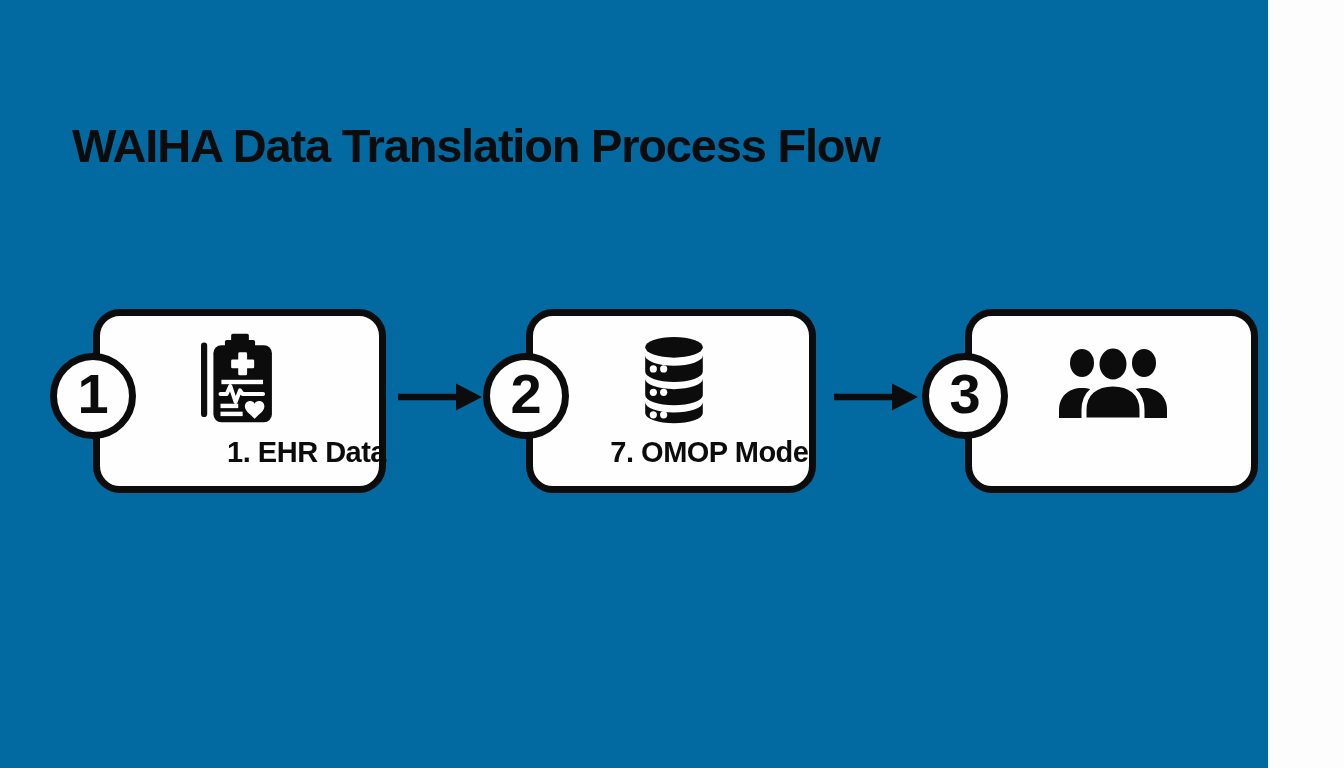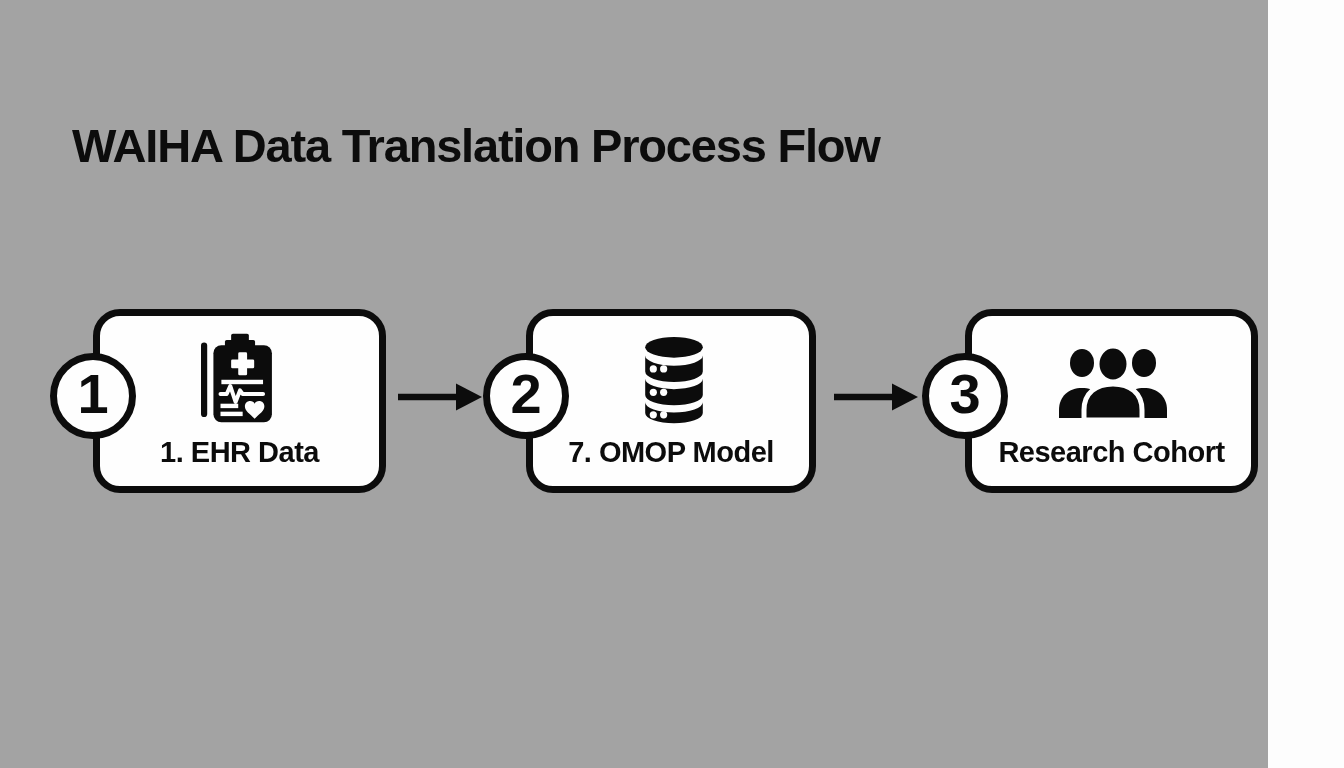--- a/index.html
+++ b/index.html
@@ -8,7 +8,7 @@
     position: relative;
     width: 1268px;
     height: 768px;
-    background: #a3a3a3;
+    background: #0369a1;
     overflow: hidden;
     font-family: "Liberation Sans", "DejaVu Sans", sans-serif;
     color: #0c0c0c;

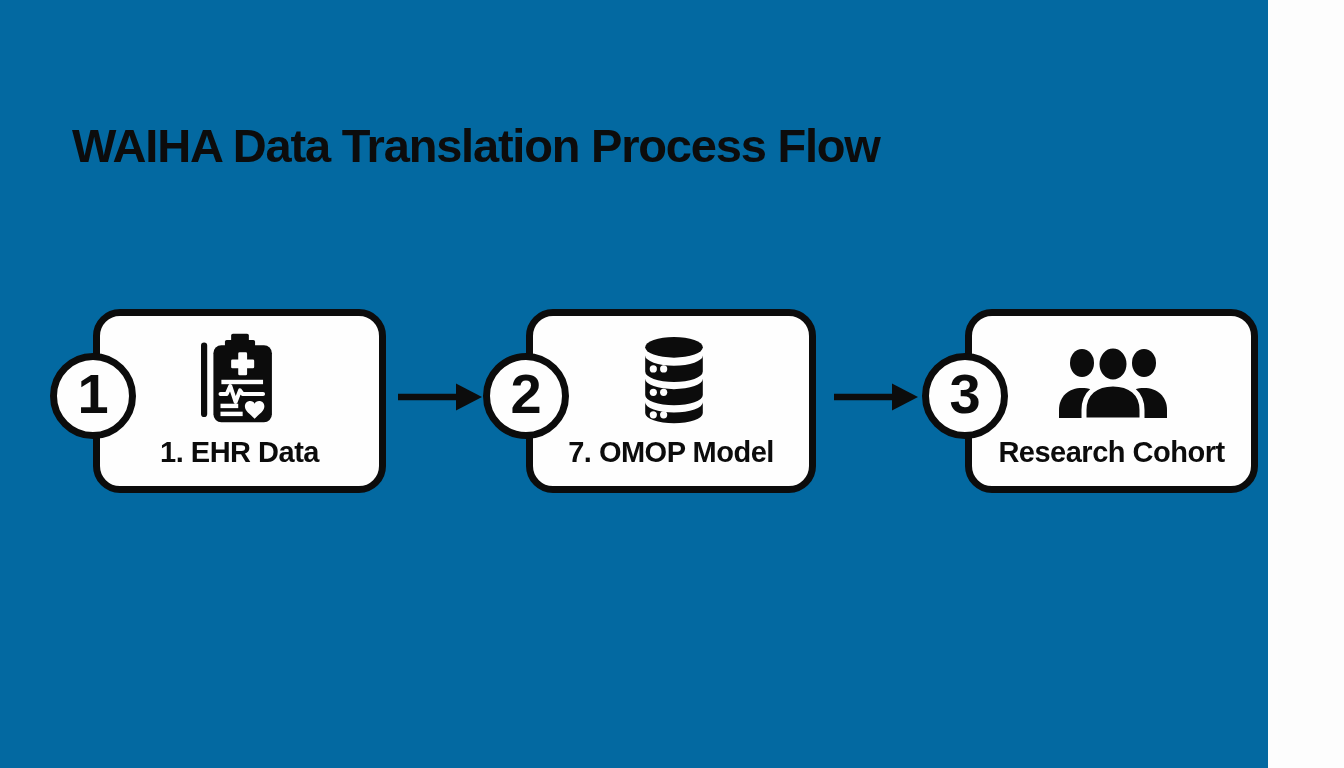--- a/index.html
+++ b/index.html
@@ -67,7 +67,7 @@
     top: 434px;
     height: 36px;
     line-height: 36px;
-    text-align: center;
+    text-align: right;
     font-size: 29px;
     font-weight: 700;
     letter-spacing: -0.5px;

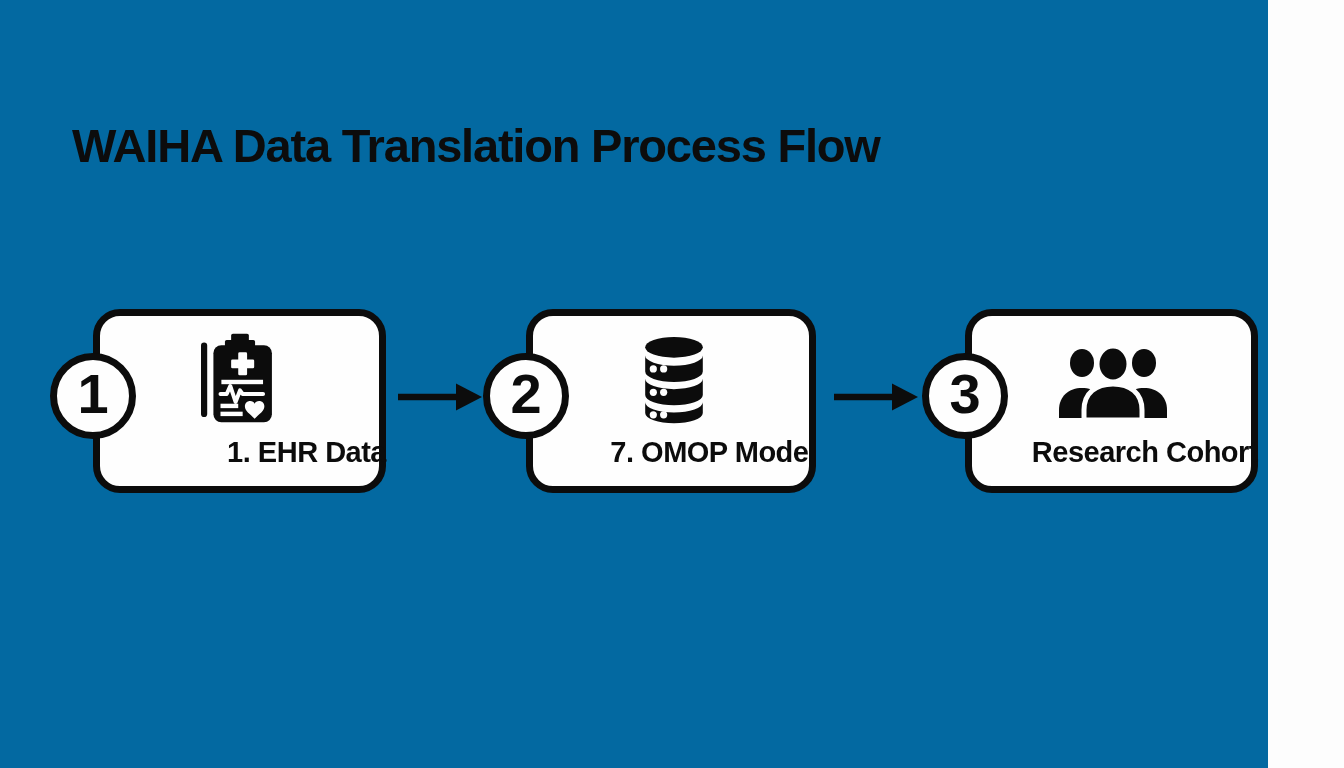--- a/index.html
+++ b/index.html
@@ -147,7 +147,6 @@
     <ellipse cx="56" cy="18" rx="16" ry="18" fill="#0c0c0c" stroke="#fefefe" stroke-width="5"></ellipse>
     <path d="M27,74 v-10 c0,-17 12,-26 29,-26 c17,0 29,9 29,26 v10 Z" fill="#0c0c0c" stroke="#fefefe" stroke-width="5"></path>
   </svg>
-  <div class="step-label label-3">Research Cohort</div>
 
 </div>
 

